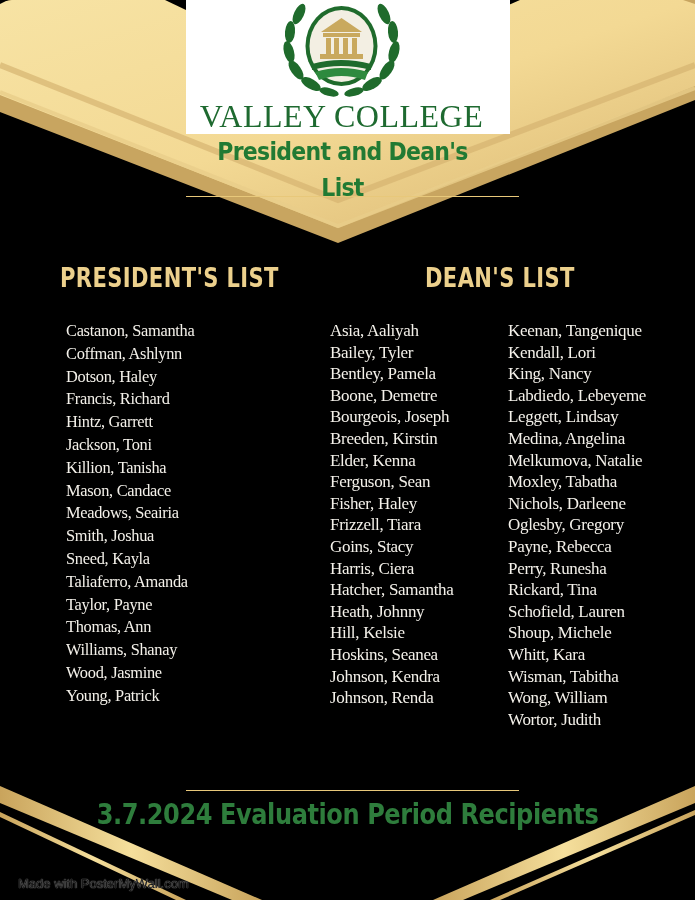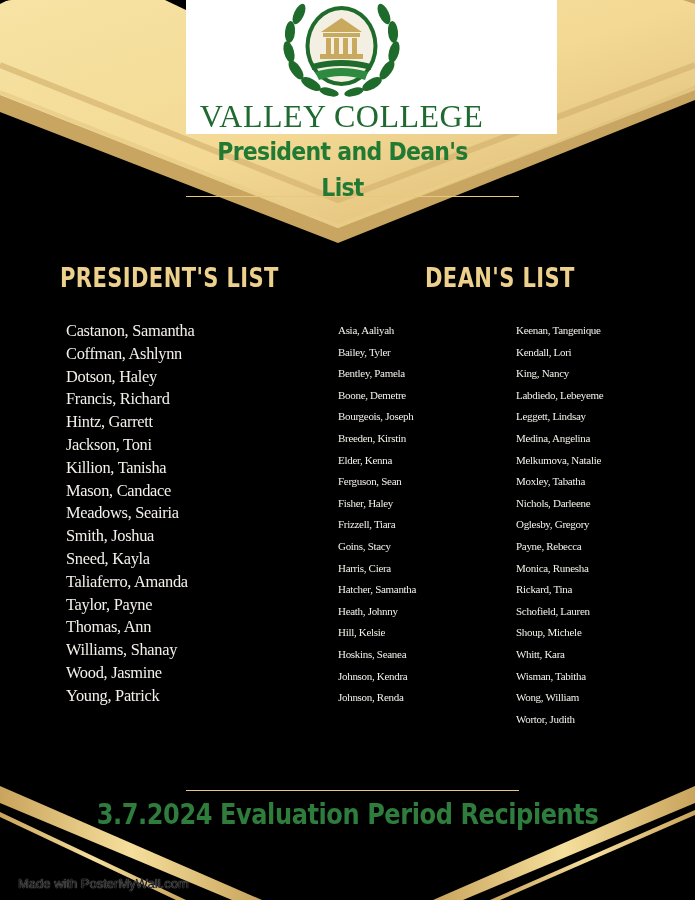--- a/index.html
+++ b/index.html
@@ -5,7 +5,7 @@
   html, body { margin:0; padding:0; }
   body { width:695px; height:900px; background:#000; position:relative; overflow:hidden; font-family:"DejaVu Serif", serif; }
   .bg { position:absolute; left:0; top:0; width:695px; height:900px; }
-  .logo-box { position:absolute; left:186px; top:0; width:371px; height:134px; background:#fff; }
+  .logo-box { position:absolute; left:186px; top:0; width:324px; height:134px; background:#fff; }
   .logo-emblem { position:absolute; left:93px; top:0; width:125px; height:100px; }
   .logo-text { position:absolute; left:0; top:98px; width:311px; text-align:center; font-family:"Liberation Serif", serif; color:#1e6a30; font-size:32px; letter-spacing:0.5px; line-height:36px; }
   .subtitle { position:absolute; left:186px; top:134px; width:313px; text-align:center; font-family:"DejaVu Sans", sans-serif; font-weight:bold; font-size:25px; color:#217a33; letter-spacing:-0.8px; transform:scaleX(0.88); transform-origin:center; line-height:36px; }

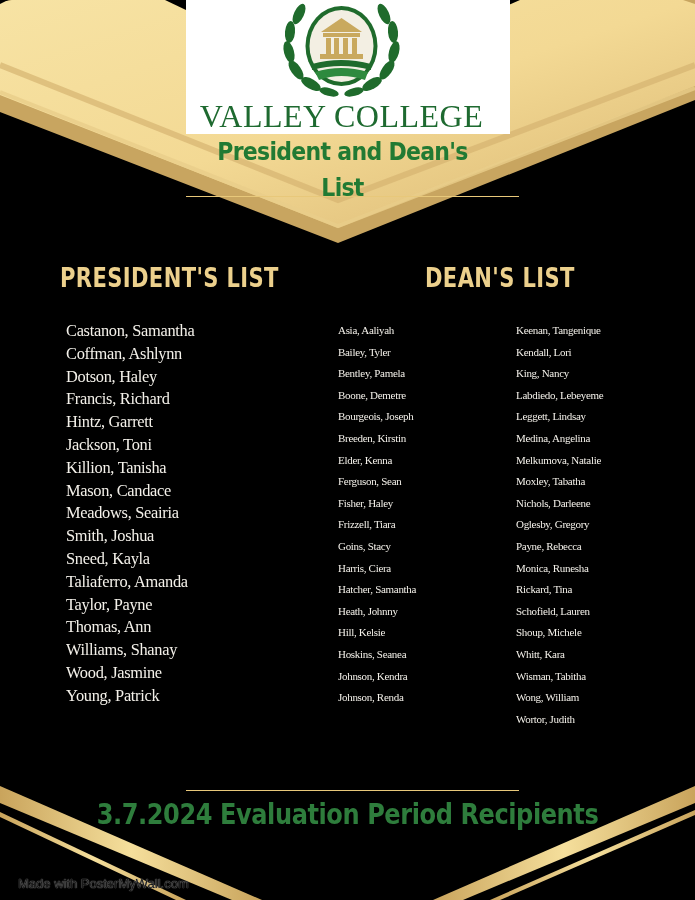--- a/index.html
+++ b/index.html
@@ -13,7 +13,7 @@
   .heading { position:absolute; font-family:"DejaVu Sans", sans-serif; font-weight:bold; color:#ecd08c; font-size:27px; letter-spacing:0.5px; transform:scaleX(0.78); transform-origin:left; white-space:nowrap; }
   .names { position:absolute; margin:0; padding:0; list-style:none; }
   .names li { color:#f4f1ea; font-family:Liberation Serif, serif; font-size:16.4px; line-height:22.8px; white-space:nowrap; letter-spacing:-0.3px; }
-  .names.dean li { line-height:21.6px; font-size:11px;margin-left:8px; }
+  .names.dean li { line-height:21.6px; font-size:17px; }
   .footer { position:absolute; left:0; top:798px; width:695px; text-align:center; font-family:"DejaVu Sans", sans-serif; font-weight:bold; color:#2e7d3c; font-size:28px; letter-spacing:-0.5px; transform:scaleX(0.86); transform-origin:center; }
   .watermark { position:absolute; left:18px; top:876px; font-family:"Liberation Sans", sans-serif; font-size:13px; color:#1a1a1a; text-shadow:0 0 1px #888, 0 0 1px #888;text-align:center; }
 </style>

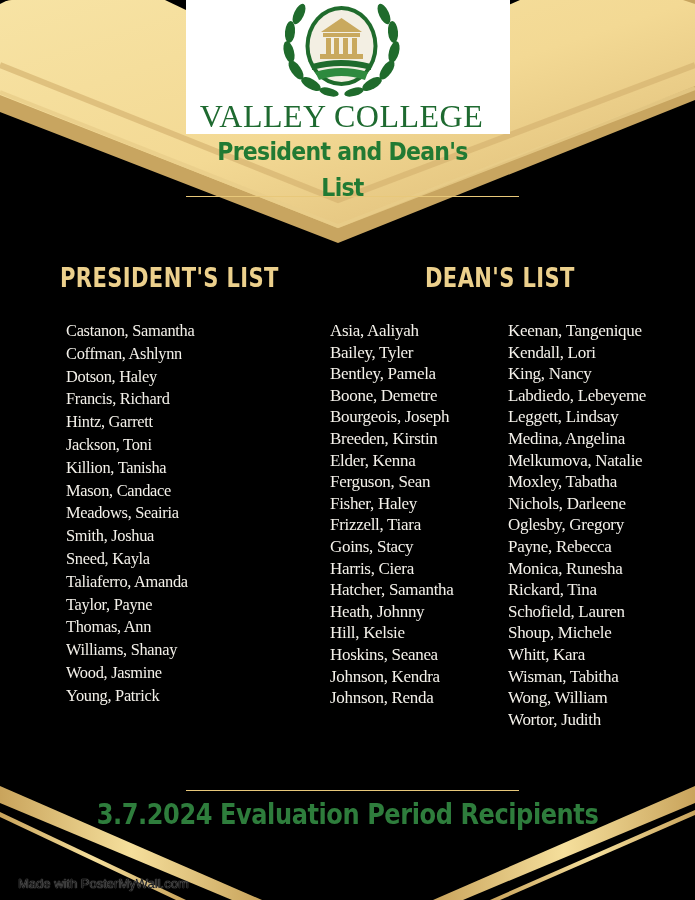--- a/index.html
+++ b/index.html
@@ -152,7 +152,7 @@
   <li>Nichols, Darleene</li>
   <li>Oglesby, Gregory</li>
   <li>Payne, Rebecca</li>
-  <li>Monica, Runesha</li>
+  <li>Perry, Runesha</li>
   <li>Rickard, Tina</li>
   <li>Schofield, Lauren</li>
   <li>Shoup, Michele</li>

